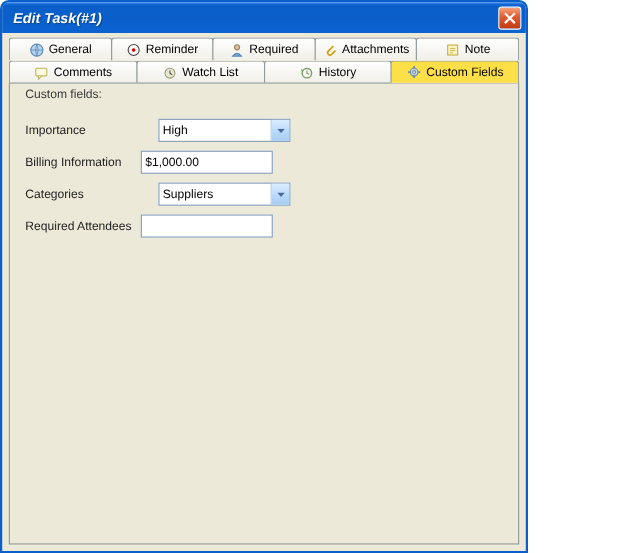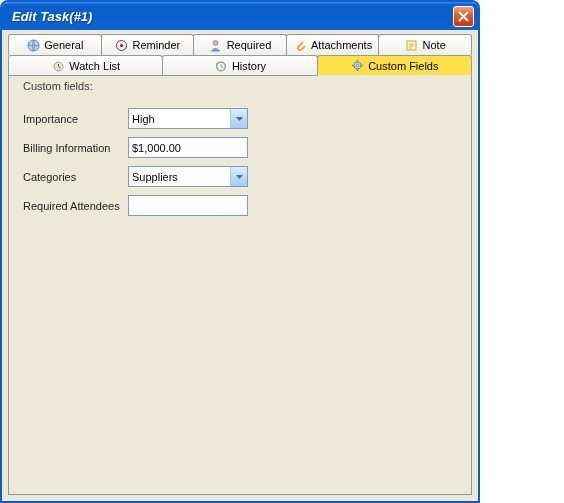--- a/index.html
+++ b/index.html
@@ -231,6 +231,15 @@
         <div class="tab">
           <span class="icon">
               <svg width="13" height="13" viewBox="0 0 13 13">
+                <rect x="1.5" y="2" width="10" height="7" rx="1" fill="#fffbe2" stroke="#c2b55e"></rect>
+                <path d="M4 9 L4 12 L7 9" fill="#fffbe2" stroke="#c2b55e"></path>
+              </svg>
+            </span>
+          <span>Comments</span>
+        </div>
+        <div class="tab">
+          <span class="icon">
+              <svg width="13" height="13" viewBox="0 0 13 13">
                 <circle cx="6.5" cy="6.5" r="4.5" fill="#e8e8d0" stroke="#9c9c7a"></circle>
                 <path d="M6.5 4 V6.5 L8.5 8" stroke="#555" fill="none" stroke-width="1"></path>
               </svg>

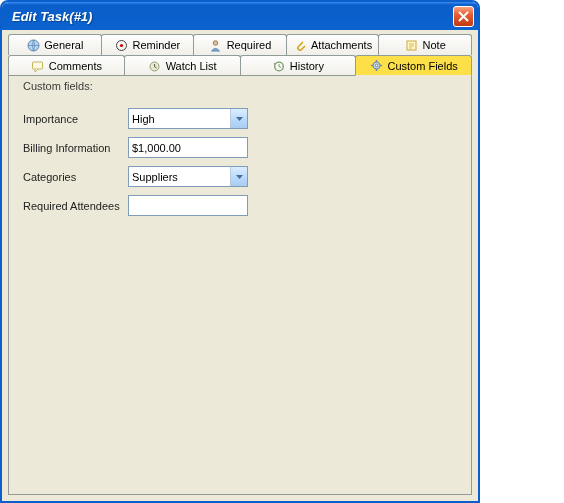--- a/index.html
+++ b/index.html
@@ -127,6 +127,7 @@
     justify-content: space-between;
     cursor: pointer;
     padding-right: 0;
+    margin-left: 16px;
   }
   .combo .combo-btn {
     width: 17px;

